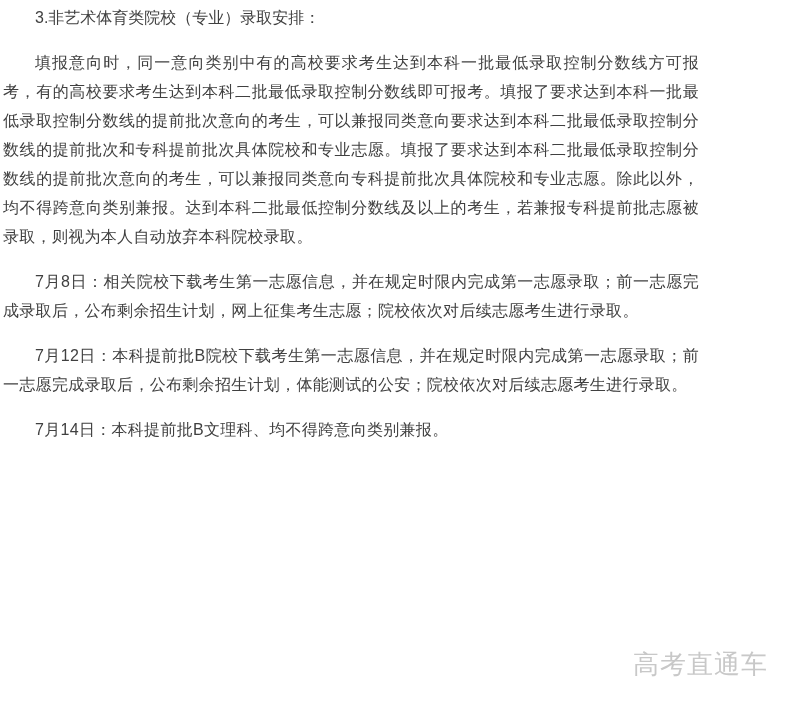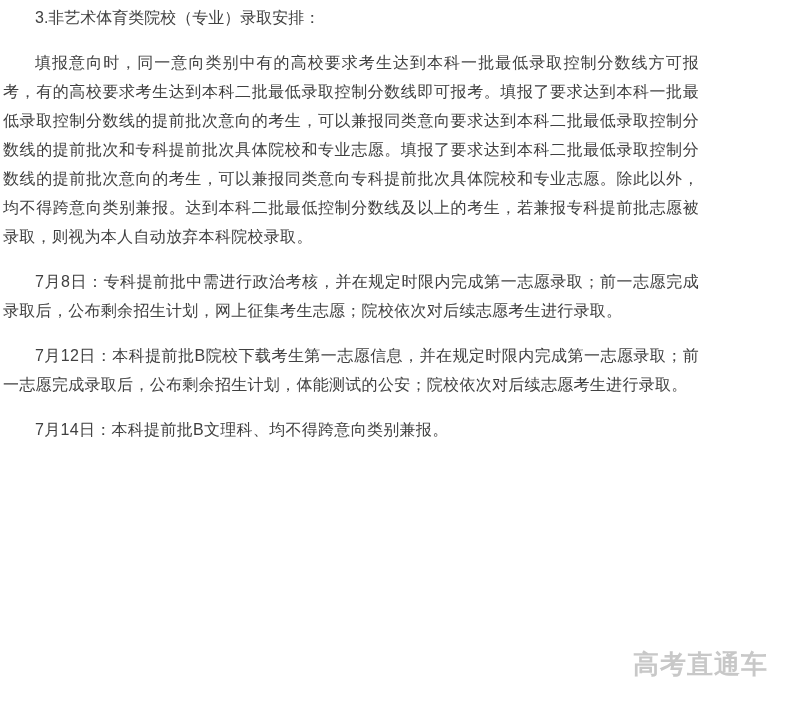--- a/index.html
+++ b/index.html
@@ -57,7 +57,7 @@
 
   <p>填报意向时，同一意向类别中有的高校要求考生达到本科一批最低录取控制分数线方可报考，有的高校要求考生达到本科二批最低录取控制分数线即可报考。填报了要求达到本科一批最低录取控制分数线的提前批次意向的考生，可以兼报同类意向要求达到本科二批最低录取控制分数线的提前批次和专科提前批次具体院校和专业志愿。填报了要求达到本科二批最低录取控制分数线的提前批次意向的考生，可以兼报同类意向专科提前批次具体院校和专业志愿。除此以外，均不得跨意向类别兼报。达到本科二批最低控制分数线及以上的考生，若兼报专科提前批志愿被录取，则视为本人自动放弃本科院校录取。</p>
 
-  <p>7月8日：专科提前批中需进行政治考核，并在规定时限内完成第一志愿录取；前一志愿完成录取后，公布剩余招生计划，网上征集考生志愿；院校依次对后续志愿考生进行录取。</p>
+  <p>7月8日：相关院校下载考生第一志愿信息，并在规定时限内完成第一志愿录取；前一志愿完成录取后，公布剩余招生计划，网上征集考生志愿；院校依次对后续志愿考生进行录取。</p>
 
 
 

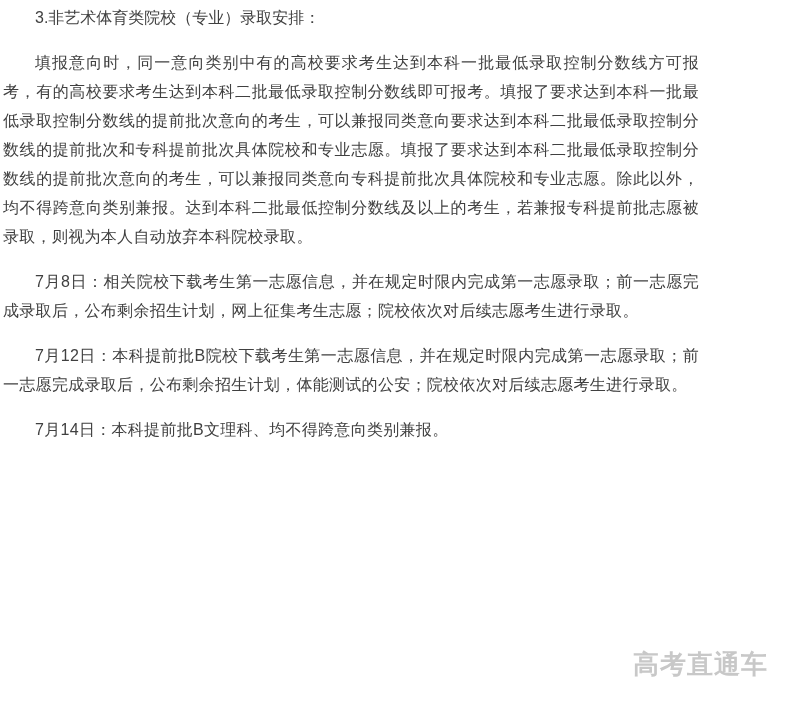--- a/index.html
+++ b/index.html
@@ -45,7 +45,6 @@
     letter-spacing: 1px;
     white-space: nowrap;
     user-select: none;
-    font-weight: bold;
   }
 </style>
 </head>

